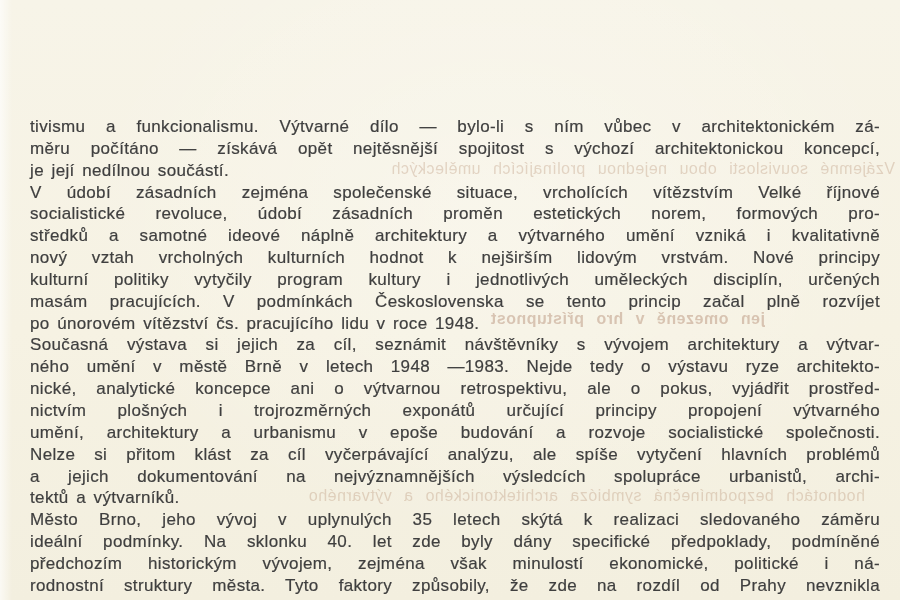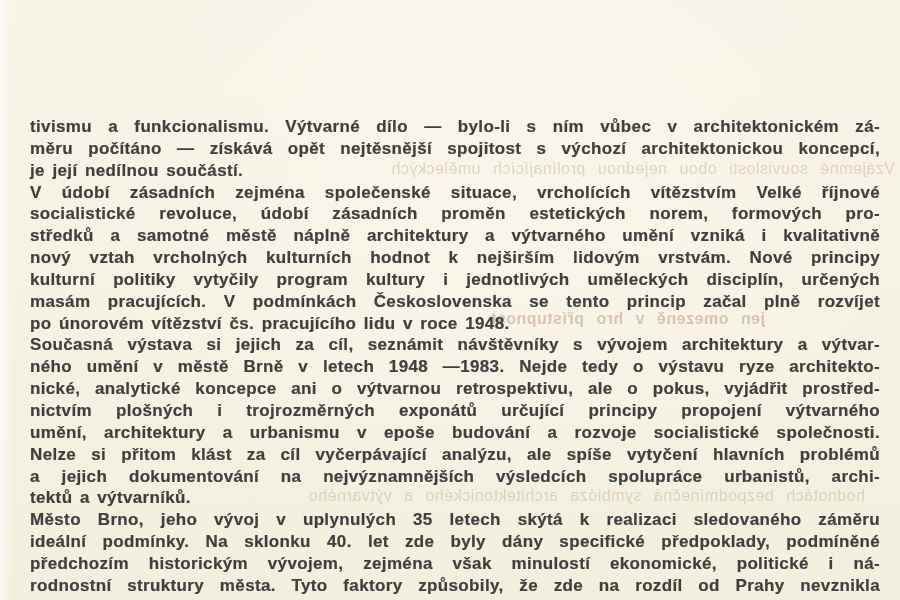--- a/index.html
+++ b/index.html
@@ -63,7 +63,6 @@
   .line {
     text-align: justify;
     text-align-last: justify;
-    font-weight: bold;
   }
   .line.nojust {
     text-align: left;

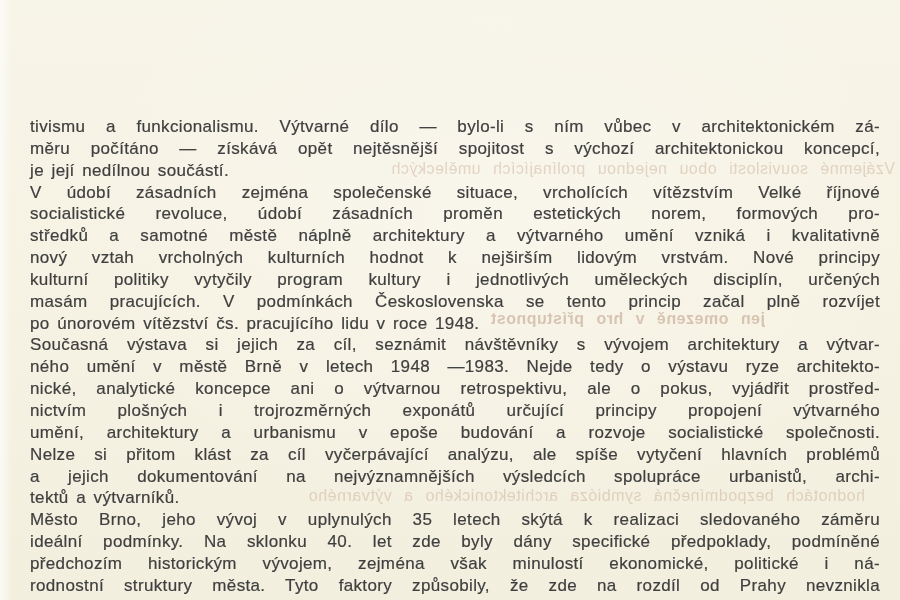--- a/index.html
+++ b/index.html
@@ -84,7 +84,7 @@
       <div class="line nojust">je její nedílnou součástí.</div>
       <div class="line">V údobí zásadních zejména společenské situace, vrcholících vítězstvím Velké říjnové</div>
       <div class="line">socialistické revoluce, údobí zásadních proměn estetických norem, formových pro-</div>
-      <div class="line">středků a samotné městě náplně architektury a výtvarného umění vzniká i kvalitativně</div>
+      <div class="line">středků a samotné ideové náplně architektury a výtvarného umění vzniká i kvalitativně</div>
       <div class="line">nový vztah vrcholných kulturních hodnot k nejširším lidovým vrstvám. Nové principy</div>
       <div class="line">kulturní politiky vytyčily program kultury i jednotlivých uměleckých disciplín, určených</div>
       <div class="line">masám pracujících. V podmínkách Československa se tento princip začal plně rozvíjet</div>

